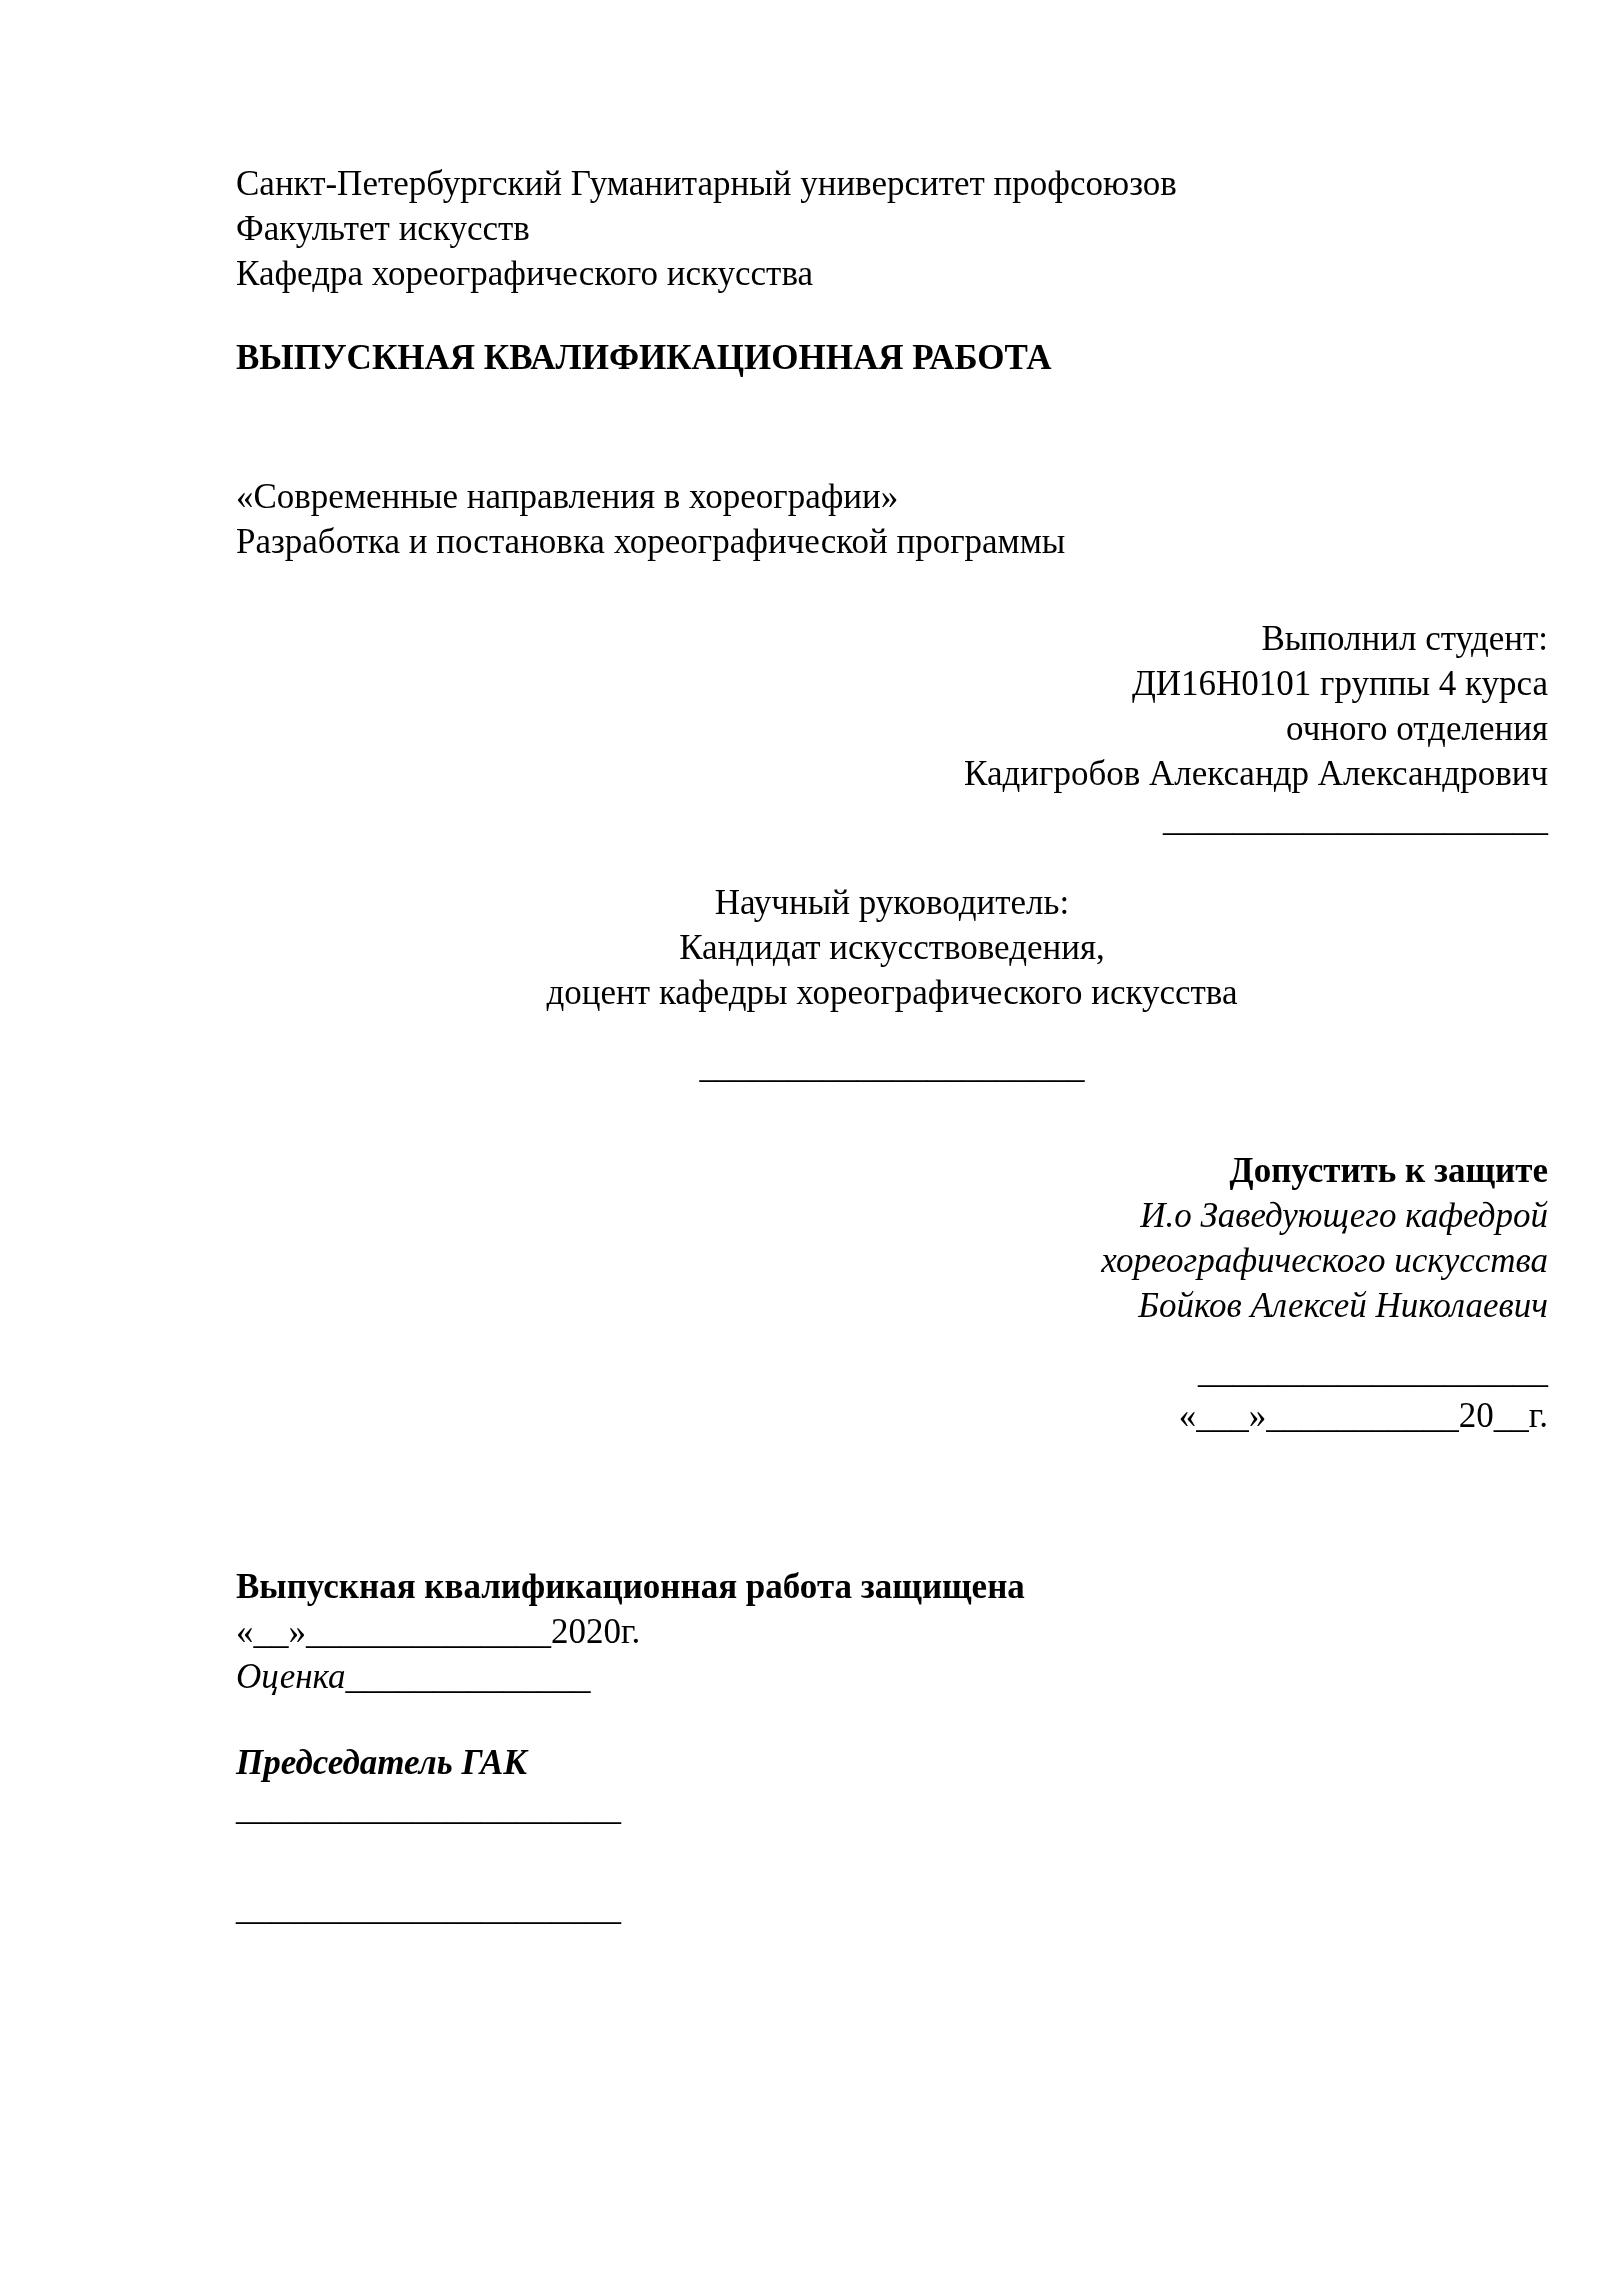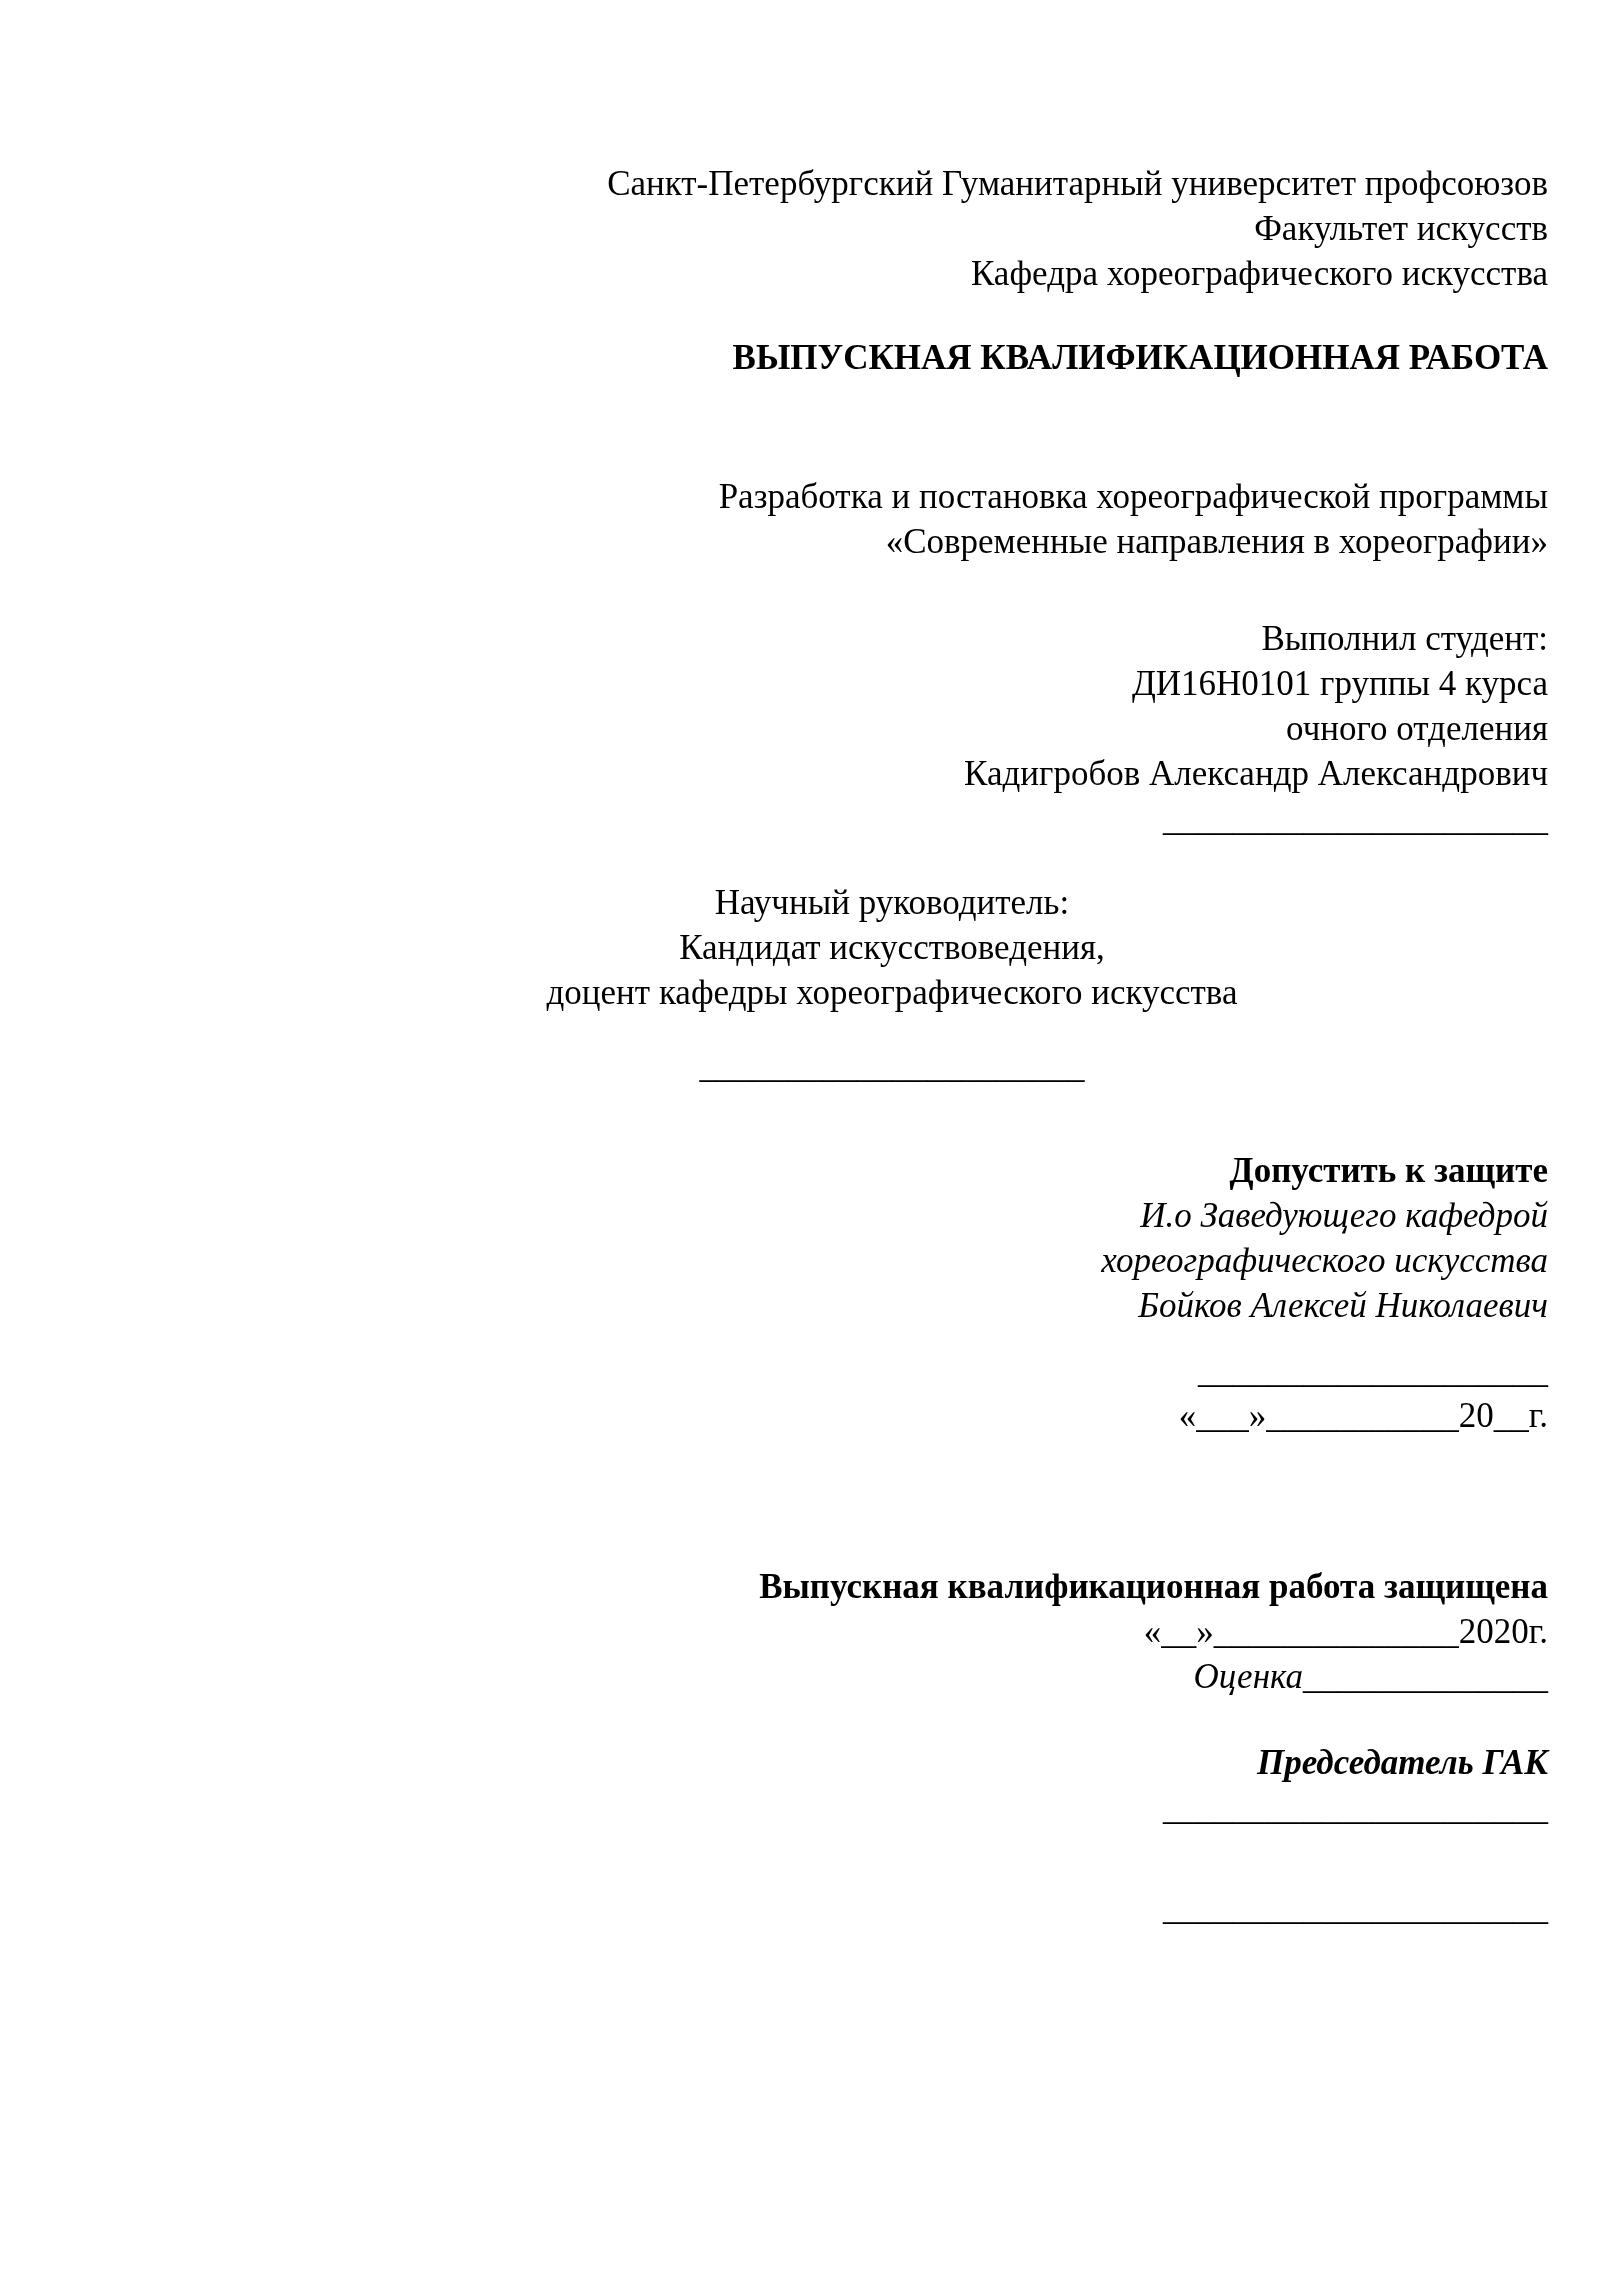--- a/index.html
+++ b/index.html
@@ -20,7 +20,7 @@
     padding: 161px 75px 0 236px;
     overflow: hidden;
   }
-  .center { text-align: right; }
+  .center { text-align: left; }
   .right  { text-align: right; }
   .left   { text-align: right; }
   .bold   { font-weight: bold; }

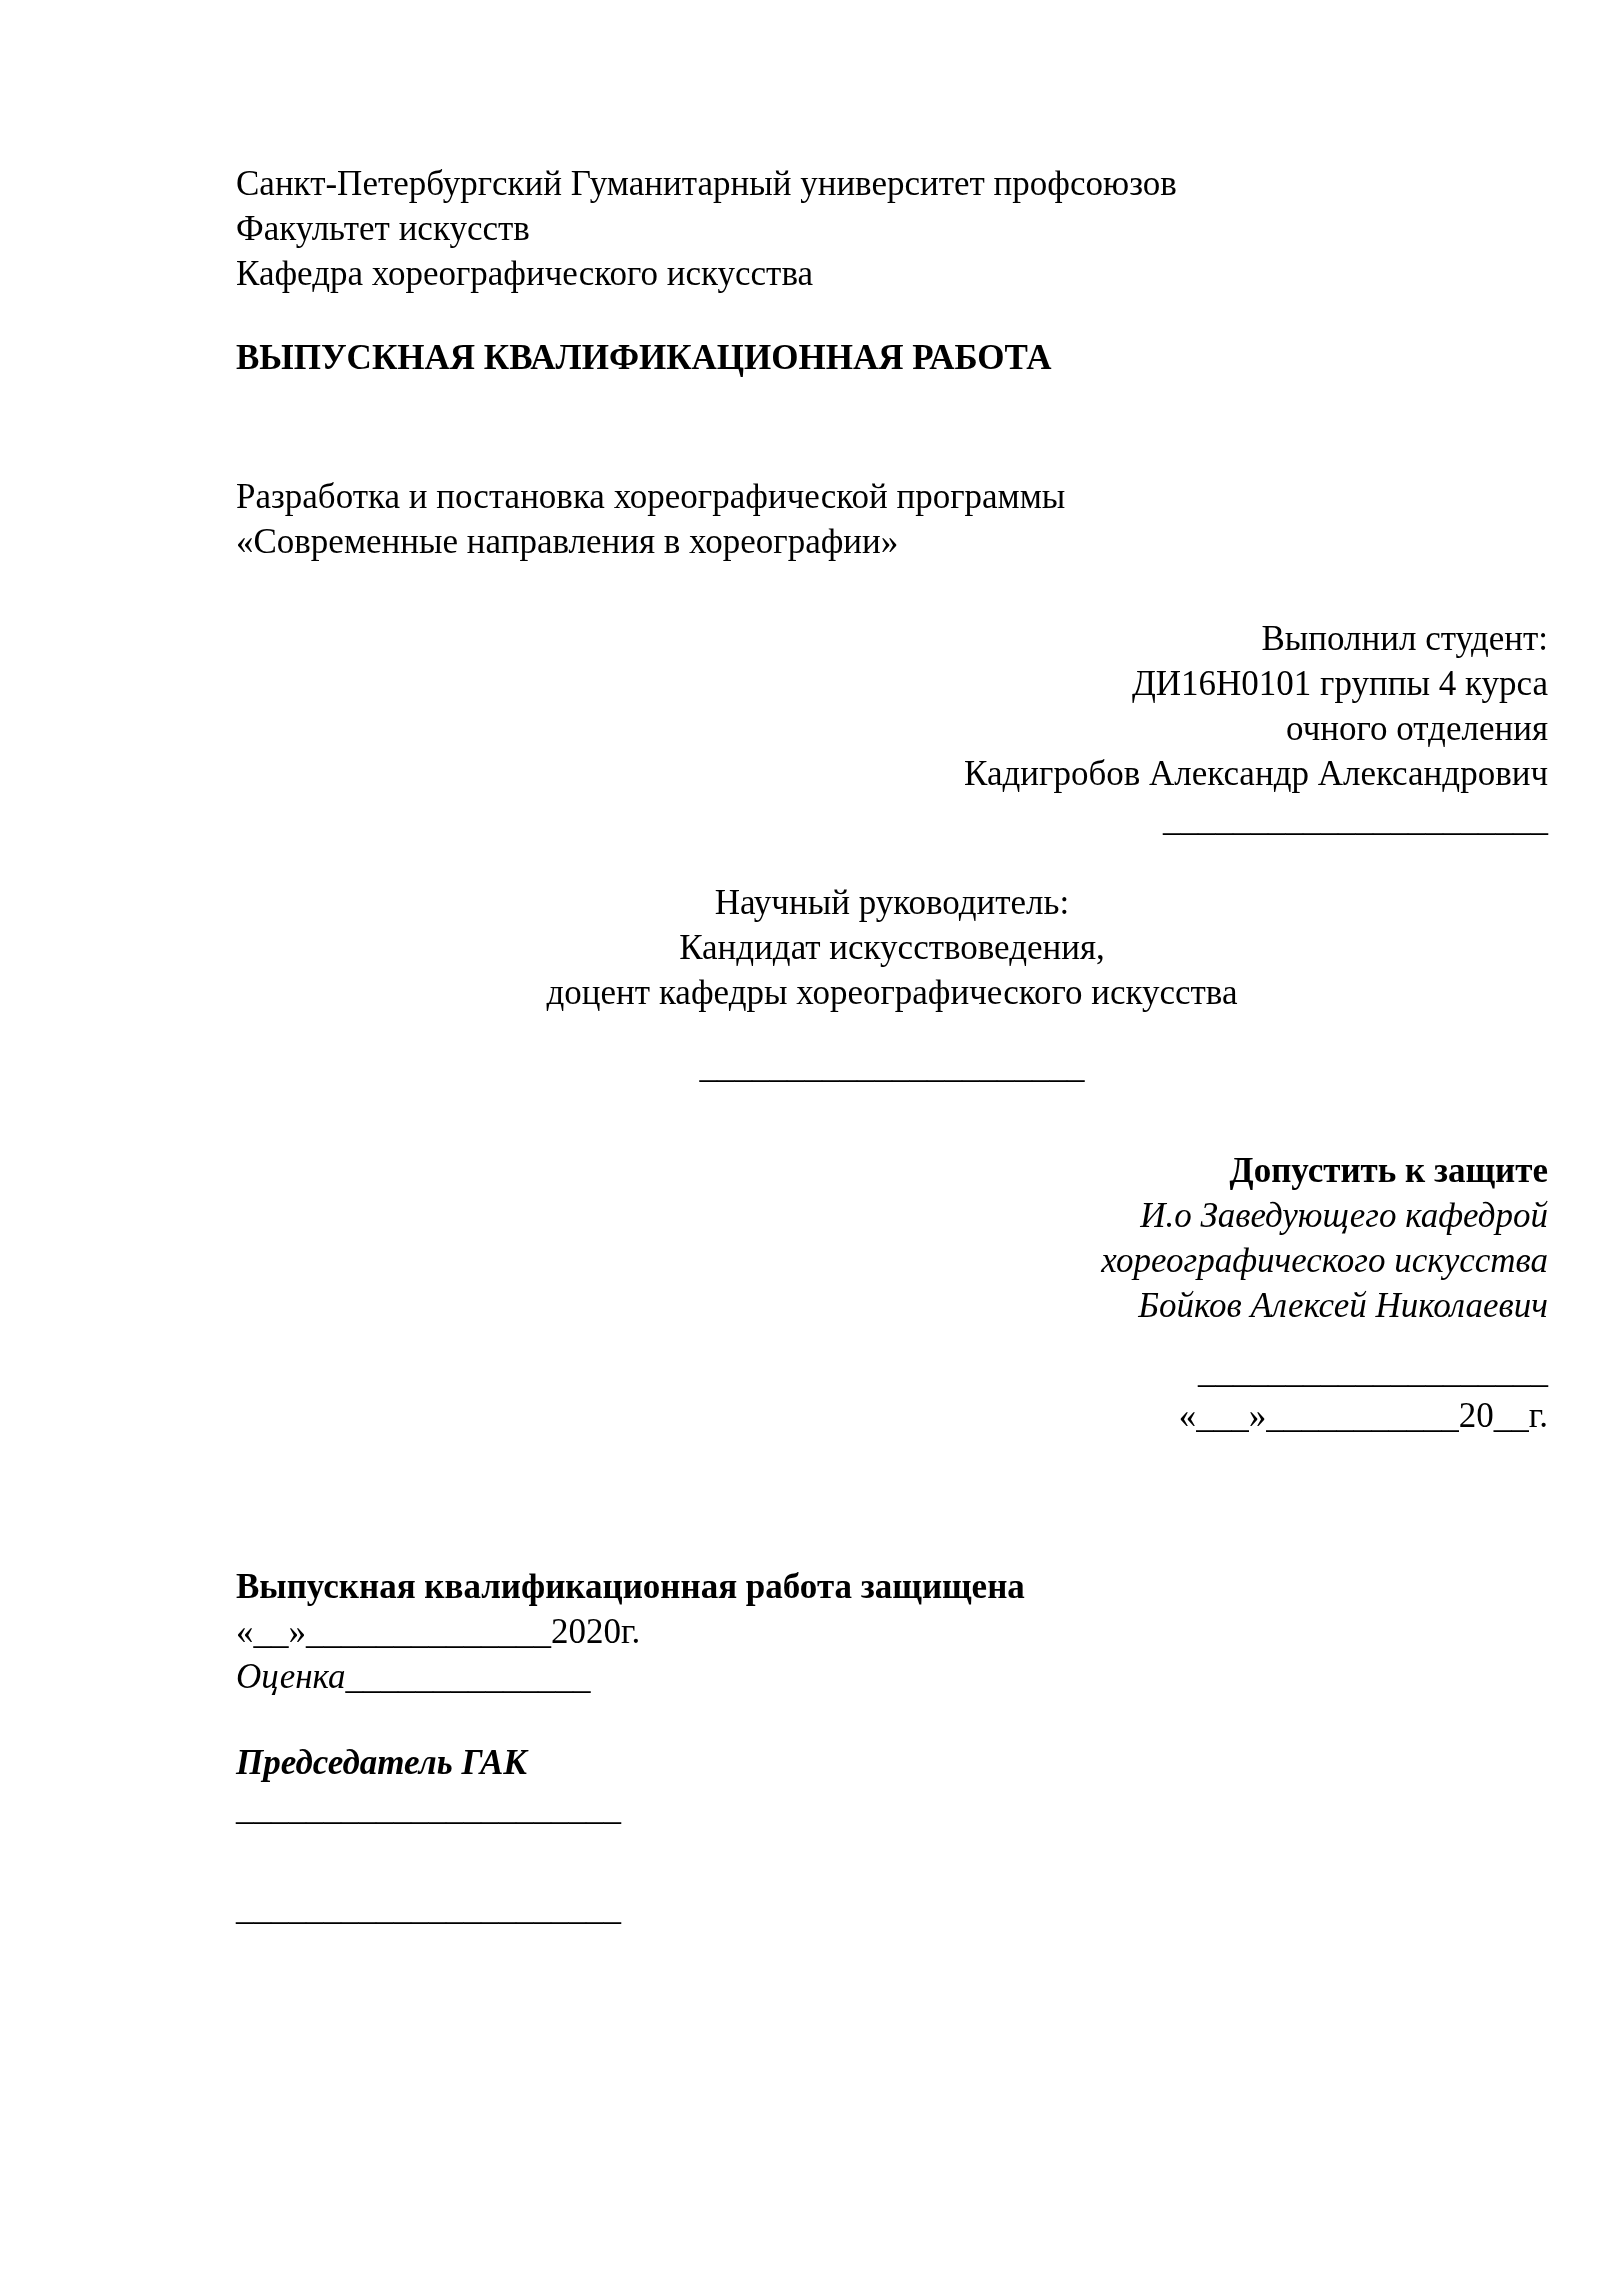--- a/index.html
+++ b/index.html
@@ -53,8 +53,8 @@
   <div class="center bold title-line">ВЫПУСКНАЯ КВАЛИФИКАЦИОННАЯ РАБОТА</div>
 
   <div class="center topic-block">
+    <div>«Современные направления в хореографии»</div>
     <div>Разработка и постановка хореографической программы</div>
-    <div>«Современные направления в хореографии»</div>
   </div>
 
   <div class="right student-block">

